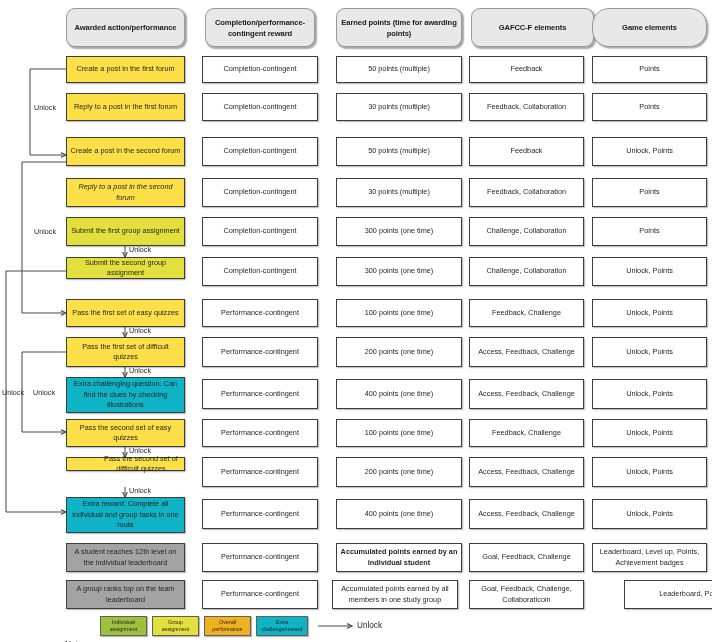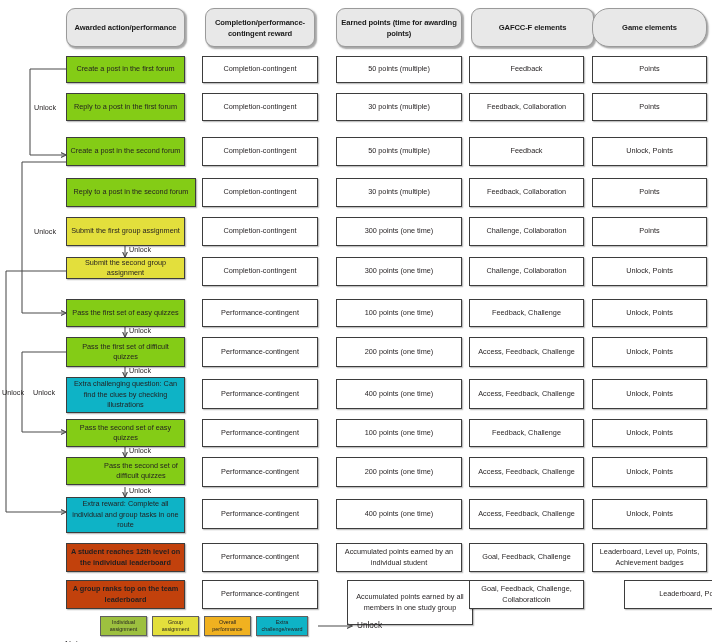--- a/index.html
+++ b/index.html
@@ -45,7 +45,7 @@
     color:#231f20;
     box-shadow:1.2px 1.2px 1.1px rgba(0,0,0,.30);
   }
-  .cell.green {background:#84cc16;}
+  .cell.green {background:#fde047;}
   .cell.yellow{background:#e3df3c;}
   .cell.orange{background:#c2410c;font-weight:bold;}
   .cell.cyan  {background:#0eb3c6;}

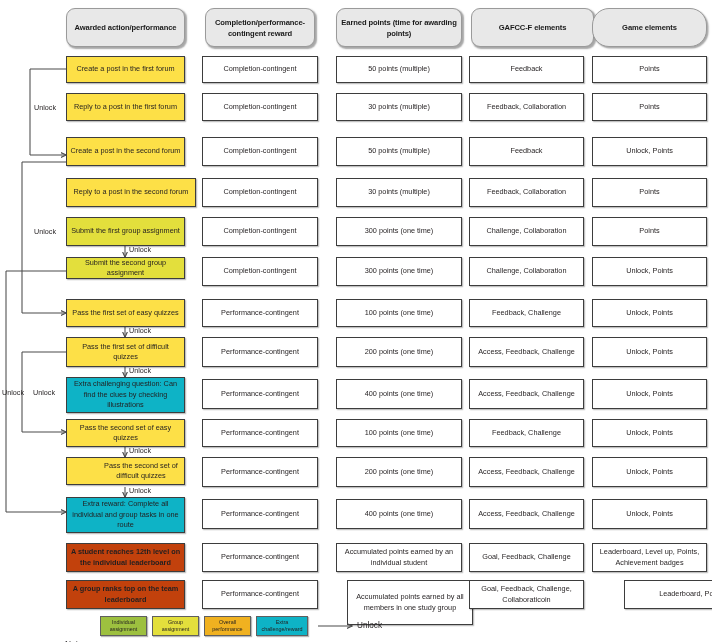--- a/index.html
+++ b/index.html
@@ -151,7 +151,7 @@
   <div class="cell" style="left:469px;top:137px;width:115px;height:29px;">Feedback</div>
   <div class="cell" style="left:592px;top:137px;width:115px;height:29px;">Unlock, Points</div>
 
-  <div class="cell green" style="left:66px;top:178px;width:130px;height:29px;">Reply to a post in the second forum</div>
+  <div class="cell green" style="left:66px;top:178px;width:119px;height:29px;font-style:italic;">Reply to a post in the second forum</div>
   <div class="cell" style="left:202px;top:178px;width:116px;height:29px;">Completion-contingent</div>
   <div class="cell" style="left:336px;top:178px;width:126px;height:29px;">30 points (multiple)</div>
   <div class="cell" style="left:469px;top:178px;width:115px;height:29px;">Feedback, Collaboration</div>

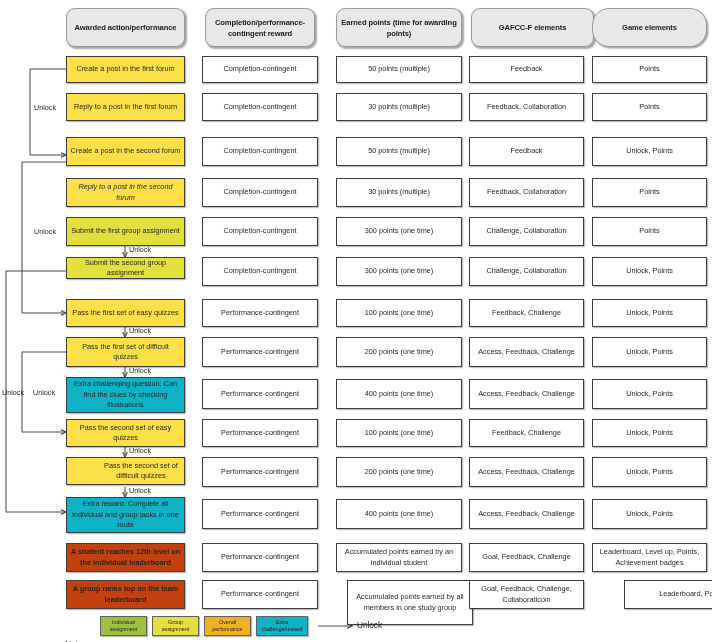--- a/index.html
+++ b/index.html
@@ -193,7 +193,7 @@
   <div class="cell" style="left:469px;top:419px;width:115px;height:28px;">Feedback, Challenge</div>
   <div class="cell" style="left:592px;top:419px;width:115px;height:28px;">Unlock, Points</div>
 
-  <div class="cell green" style="left:66px;top:457px;width:119px;height:28px;padding-left:34px;">Pass the second set of difficult quizzes</div>
+  <div class="cell green" style="left:66px;top:457px;width:119px;height:14px;padding-left:34px;">Pass the second set of difficult quizzes</div>
   <div class="cell" style="left:202px;top:457px;width:116px;height:30px;">Performance-contingent</div>
   <div class="cell" style="left:336px;top:457px;width:126px;height:30px;">200 points (one time)</div>
   <div class="cell" style="left:469px;top:457px;width:115px;height:30px;">Access, Feedback, Challenge</div>

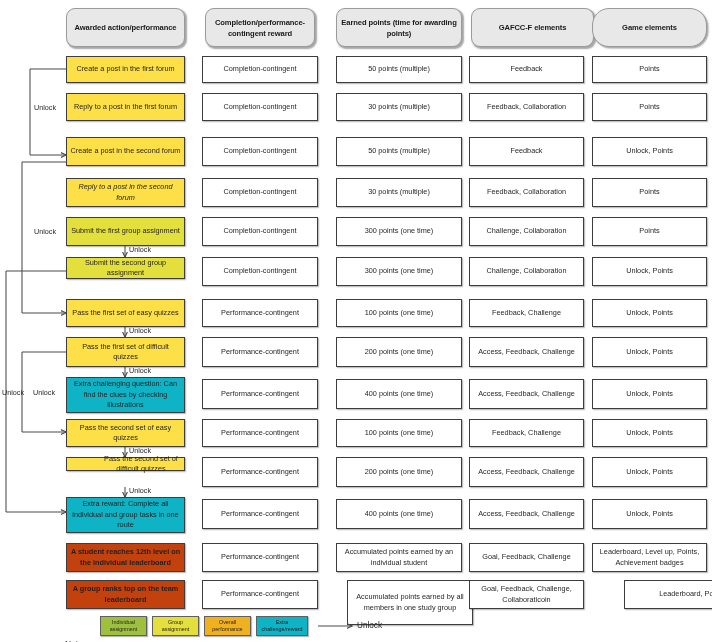--- a/index.html
+++ b/index.html
@@ -47,7 +47,7 @@
   }
   .cell.green {background:#fde047;}
   .cell.yellow{background:#e3df3c;}
-  .cell.orange{background:#c2410c;font-weight:bold;}
+  .cell.orange{background:#a3a3a3;}
   .cell.cyan  {background:#0eb3c6;}
 
   

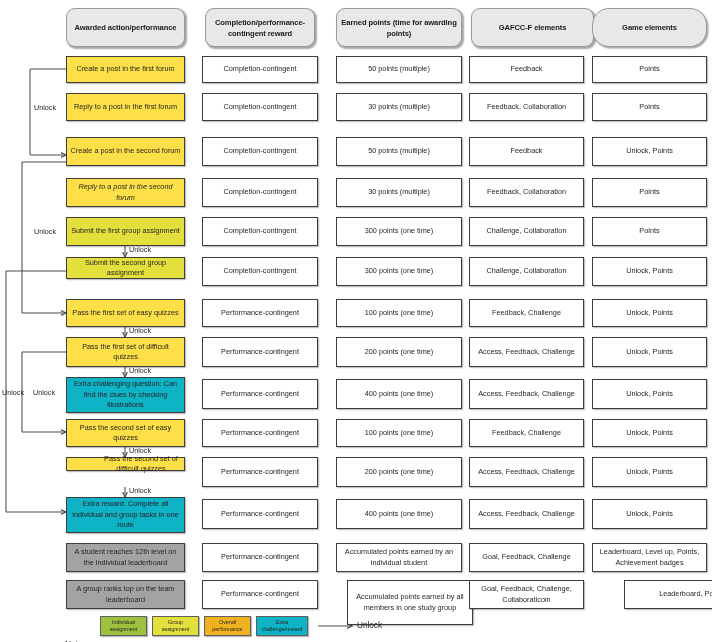--- a/index.html
+++ b/index.html
@@ -207,7 +207,7 @@
 
   <div class="cell orange" style="left:66px;top:543px;width:119px;height:29px;">A student reaches 12th level on the individual leaderboard</div>
   <div class="cell" style="left:202px;top:543px;width:116px;height:29px;">Performance-contingent</div>
-  <div class="cell" style="left:336px;top:543px;width:126px;height:29px;">Accumulated  points earned by an individual student</div>
+  <div class="cell" style="left:336px;top:543px;width:126px;height:29px;font-weight:bold;">Accumulated  points earned by an individual student</div>
   <div class="cell" style="left:469px;top:543px;width:115px;height:29px;">Goal, Feedback, Challenge</div>
   <div class="cell" style="left:592px;top:543px;width:115px;height:29px;">Leaderboard, Level up, Points, Achievement badges</div>
 

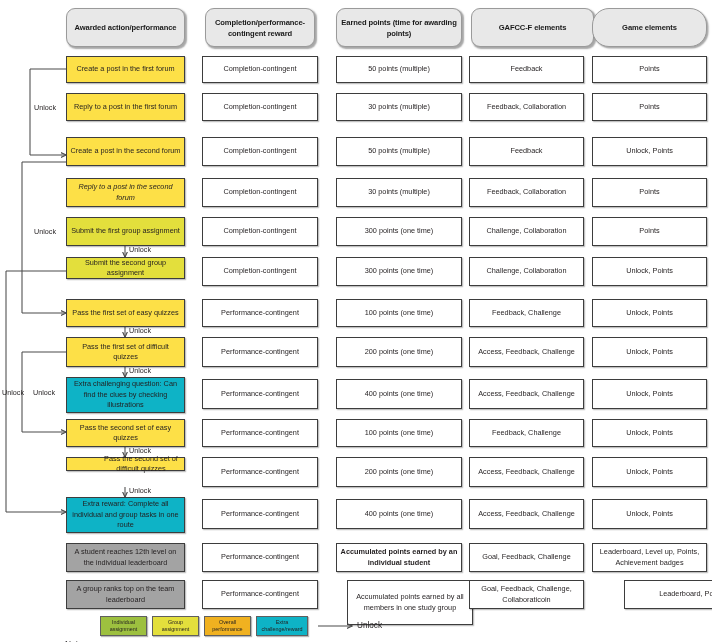--- a/index.html
+++ b/index.html
@@ -213,7 +213,7 @@
 
   <div class="cell orange" style="left:66px;top:580px;width:119px;height:29px;">A group ranks top on the team leaderboard</div>
   <div class="cell" style="left:202px;top:580px;width:116px;height:29px;">Performance-contingent</div>
-  <div class="cell" style="left:347px;top:580px;width:126px;height:45px;">Accumulated points earned by all members in one study group</div>
+  <div class="cell" style="left:332px;top:580px;width:126px;height:29px;">Accumulated points earned by all members in one study group</div>
   <div class="cell" style="left:469px;top:580px;width:115px;height:29px;">Goal, Feedback, Challenge, Collaboraticoin</div>
   <div class="cell" style="left:624px;top:580px;width:136px;height:29px;">Leaderboard, Points</div>
 

